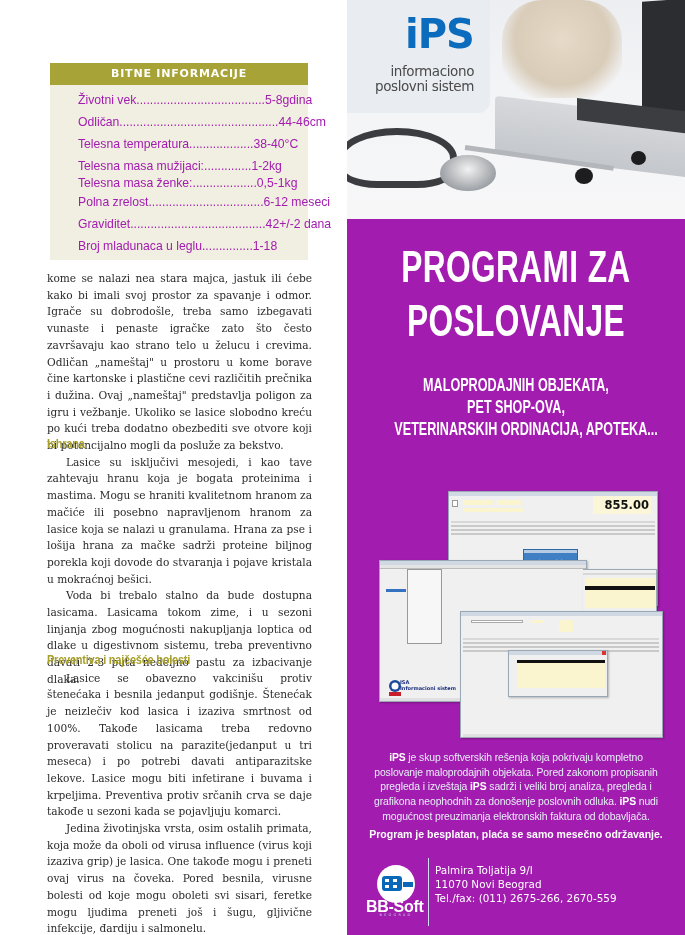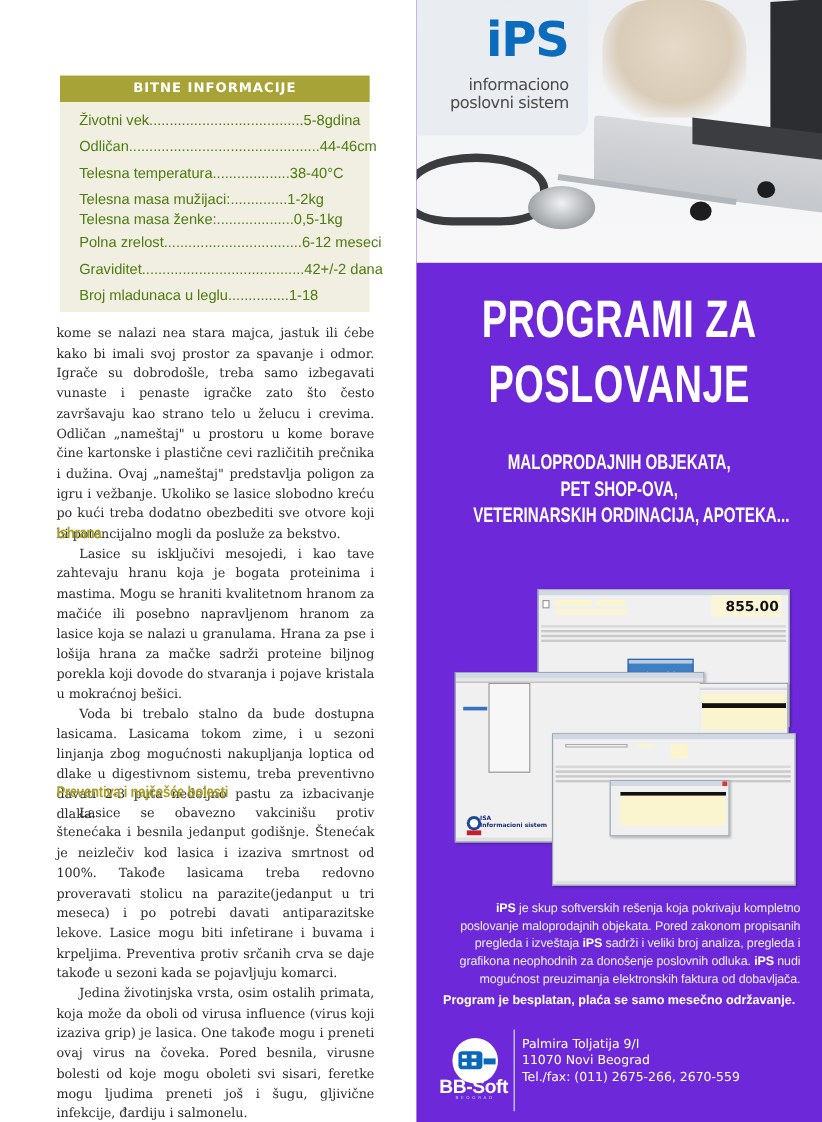--- a/index.html
+++ b/index.html
@@ -20,7 +20,7 @@
   .sec-title { font-family:"Liberation Sans", sans-serif; font-weight:bold; font-size:13px; color:#a8a02a; letter-spacing:-0.3px; transform:scaleX(0.85); transform-origin:left; white-space:nowrap; }
 
   
-  .ad { position:absolute; left:347px; top:0; width:338px; height:935px; background:#6d28d9; overflow:hidden; }
+  .ad { position:absolute; left:347px; top:0; width:338px; height:935px; background:#a21caf; overflow:hidden; }
   .ad-photo { position:absolute; left:0; top:0; width:338px; height:219px;
     background:linear-gradient(180deg,#eceef1 0%,#f3f4f6 40%,#f7f7f8 100%); overflow:hidden; }
   .logo-panel { position:absolute; left:0; top:0; width:143px; height:113px; background:rgba(232,235,239,0.9); border-bottom-right-radius:12px; }

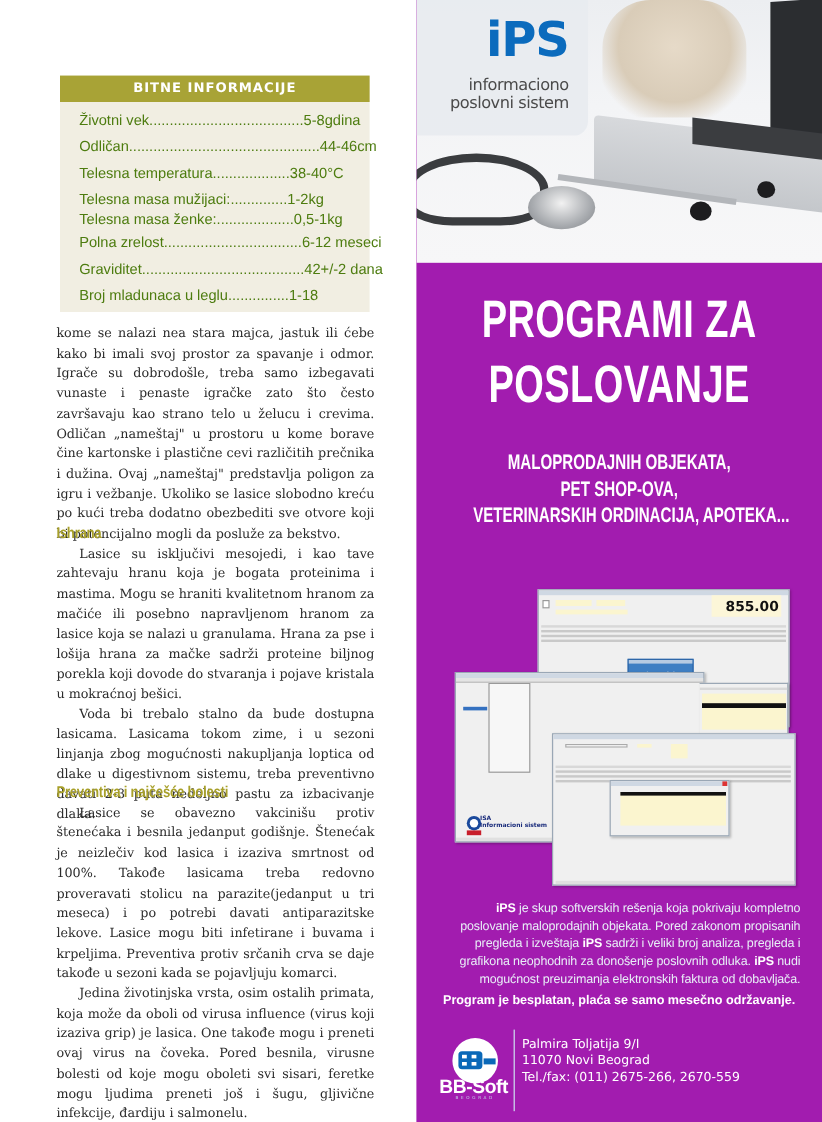--- a/index.html
+++ b/index.html
@@ -10,7 +10,7 @@
   .info-box { position:absolute; left:50px; top:63px; width:258px; height:197px; background:#f1eee2; }
   .info-head { height:22px; background:#a8a336; color:#fff; text-align:center;
     font-family:"DejaVu Sans", sans-serif; font-weight:bold; font-size:11px; letter-spacing:0.8px; line-height:22px; }
-  .info-rows { padding:4px 0 0 16px; font-family:"Liberation Sans", sans-serif; font-size:12.2px; color:#4d7c0f; }
+  .info-rows { padding:4px 0 0 28px; font-family:"Liberation Sans", sans-serif; font-size:12.2px; color:#a21caf; }
   .info-row { display:flex; height:22px; align-items:center; white-space:nowrap; }
   .info-row.tight { height:17px; }
 

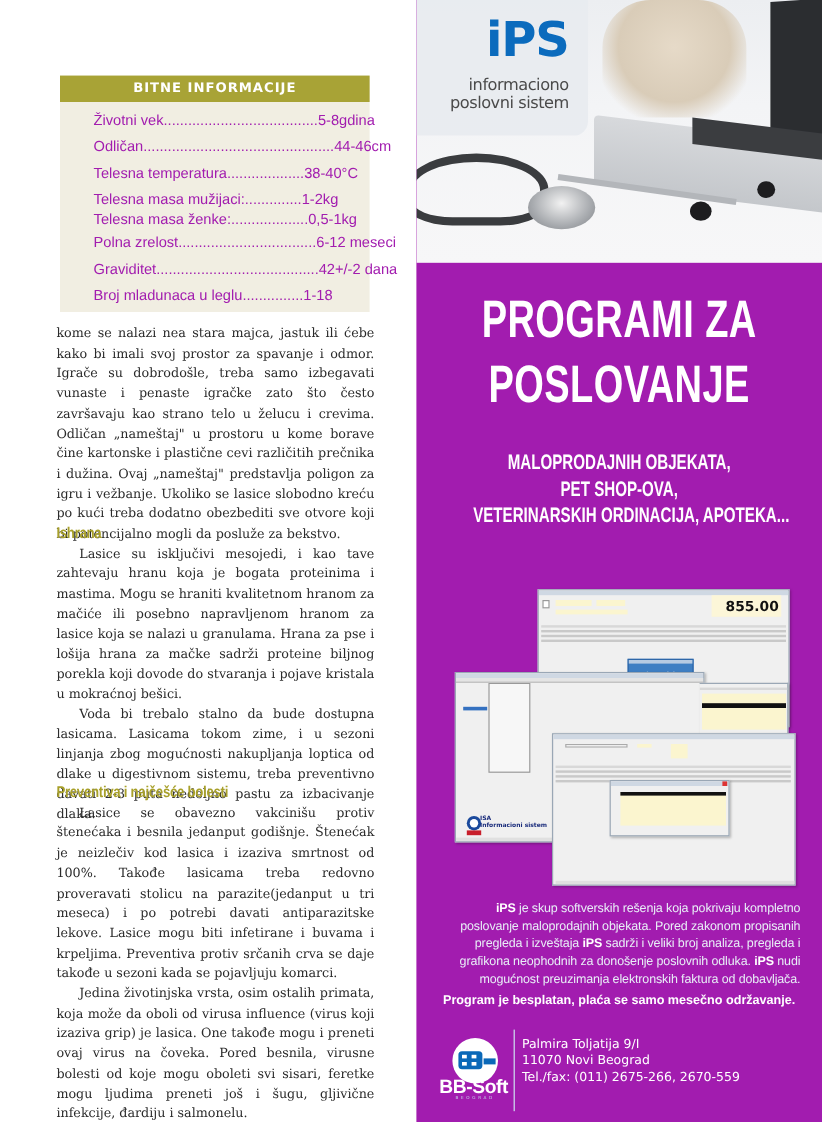--- a/index.html
+++ b/index.html
@@ -52,7 +52,7 @@
   .isa-logo { position:absolute; left:7px; top:118px; width:60px; height:26px; }
   .isa-text { position:absolute; left:20px; top:118px; font-family:"DejaVu Sans", sans-serif; font-weight:bold; color:#1b2d7c; font-size:5px; line-height:6px; }
 
-  .ad-desc { position:absolute; left:18px; top:751px; width:302px; text-align:right; font-family:"Liberation Sans", sans-serif; font-size:10.4px; line-height:14.7px; color:#e8eef7; letter-spacing:-0.1px; }
+  .ad-desc { position:absolute; left:18px; top:751px; width:302px; text-align:center; font-family:"Liberation Sans", sans-serif; font-size:10.4px; line-height:14.7px; color:#e8eef7; letter-spacing:-0.1px; }
   .ad-desc b { color:#fff; font-weight:bold; }
   .ad-free { position:absolute; left:0; top:828px; width:338px; text-align:center; font-family:"Liberation Sans", sans-serif; font-weight:bold; color:#fff; font-size:10.5px; }
 

